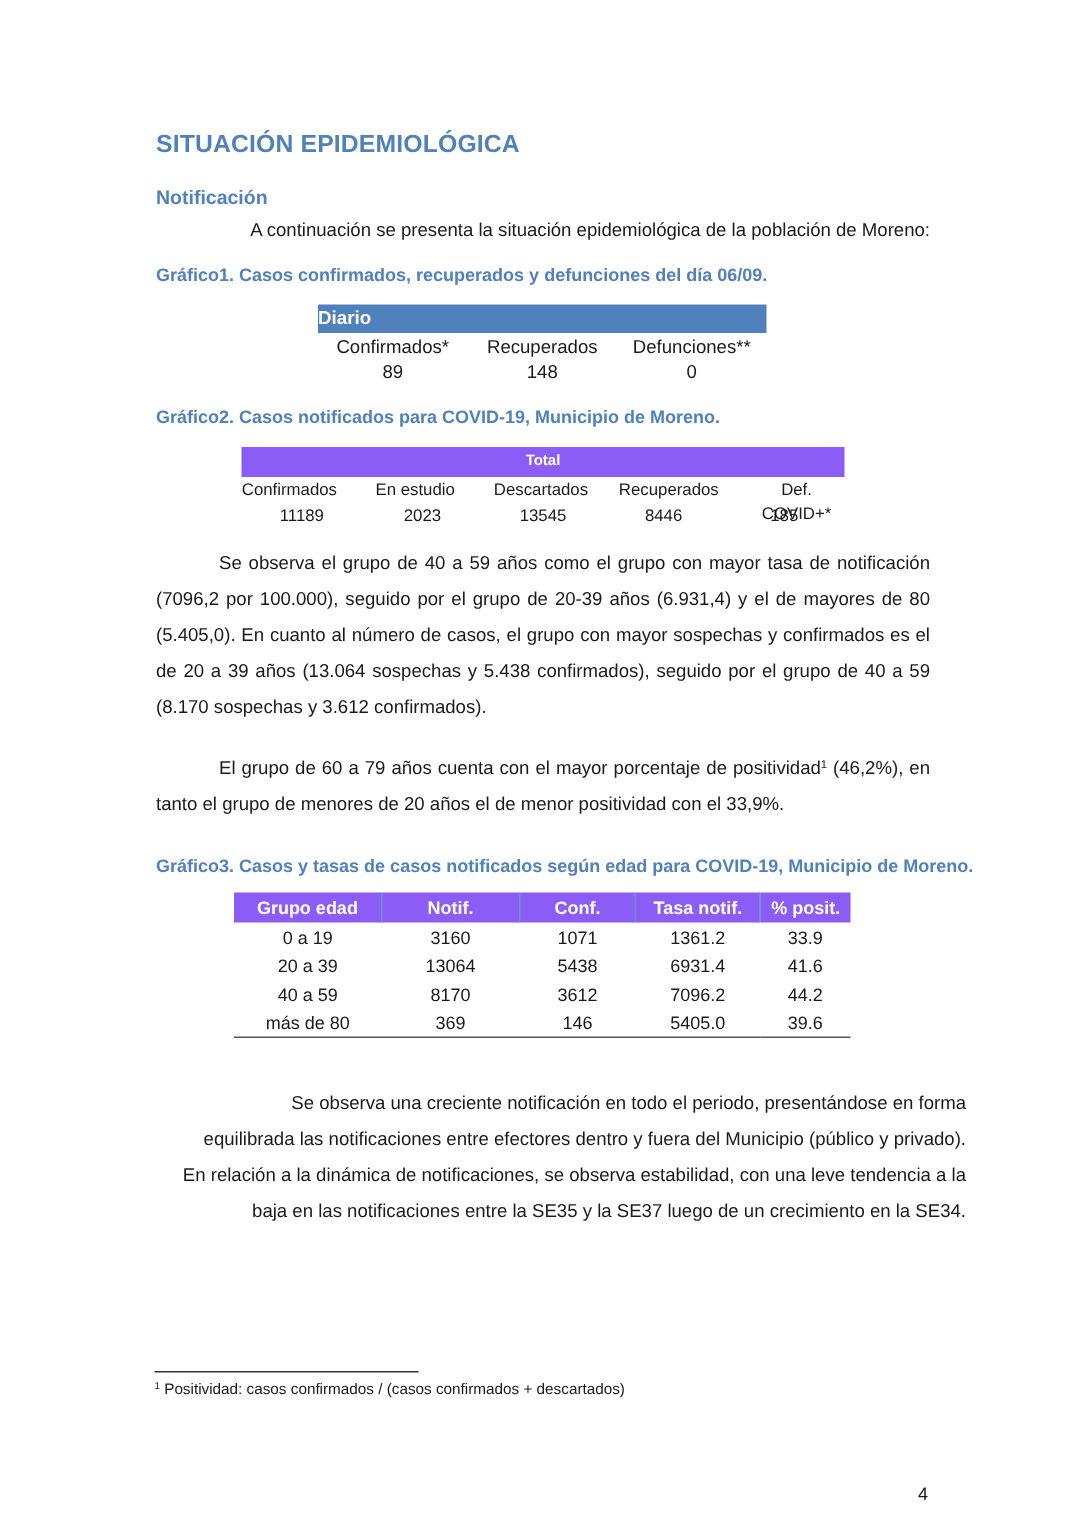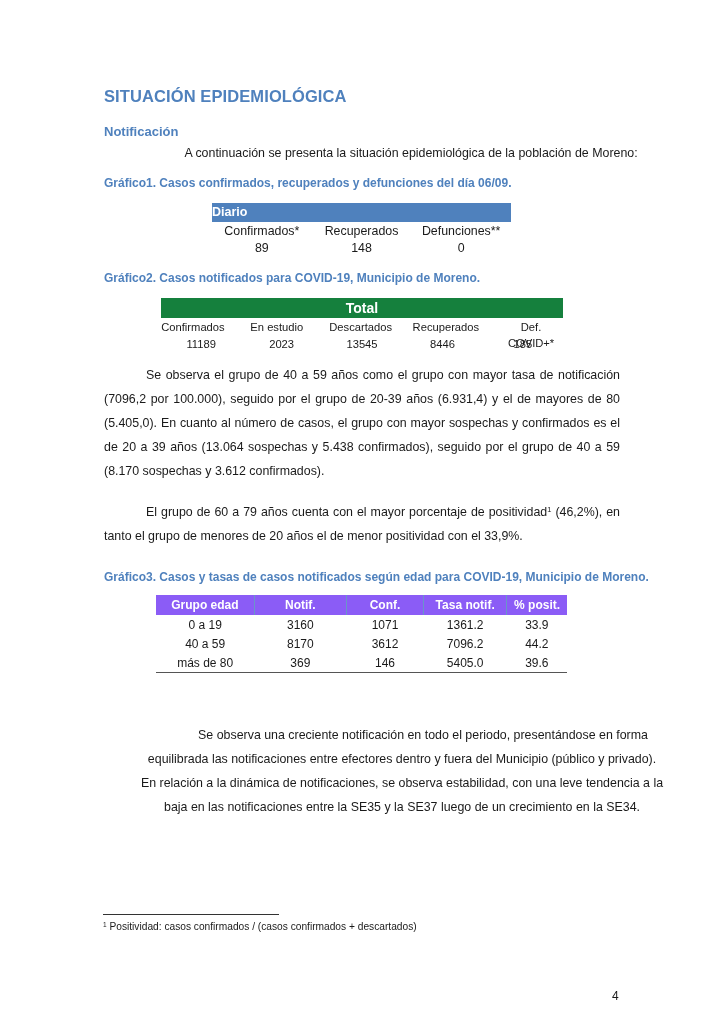--- a/index.html
+++ b/index.html
@@ -24,7 +24,7 @@
       text-align: justify;
     }
     .para .indent { display: inline-block; width: 42px; }
-    .para-left { text-align: center; margin-left: 28px; }
+    .para-left { text-align: right; }
     sup { font-size: 7.5px; vertical-align: 4px; line-height: 0; }
 
     

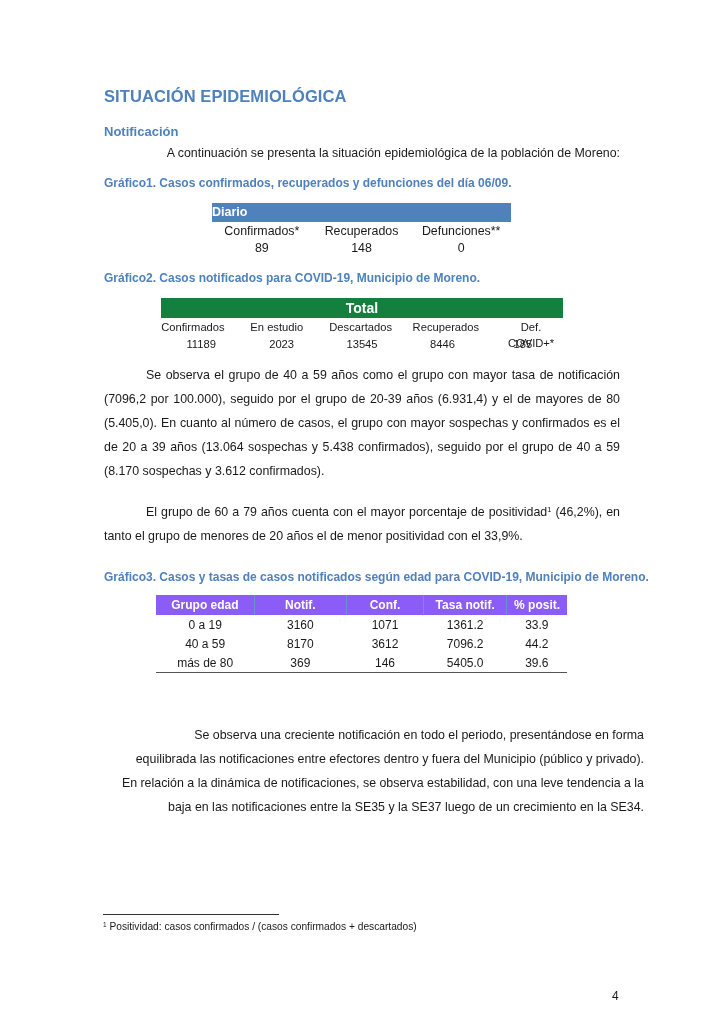--- a/index.html
+++ b/index.html
@@ -39,8 +39,8 @@
 
     
     .t2-head {
-      left: 161px; top: 298px; width: 402px; height: 20px; background: #15803d;
-      color: #ffffff; font-size: 14px; font-weight: bold; text-align: center; line-height: 20px;
+      left: 161px; top: 298px; width: 402px; height: 20px; background: #8b5cf6;
+      color: #ffffff; font-size: 10px; font-weight: bold; text-align: center; line-height: 20px;
     }
     .t2-row {
       left: 161px; width: 402px; display: flex; font-size: 11.2px; line-height: 16px;

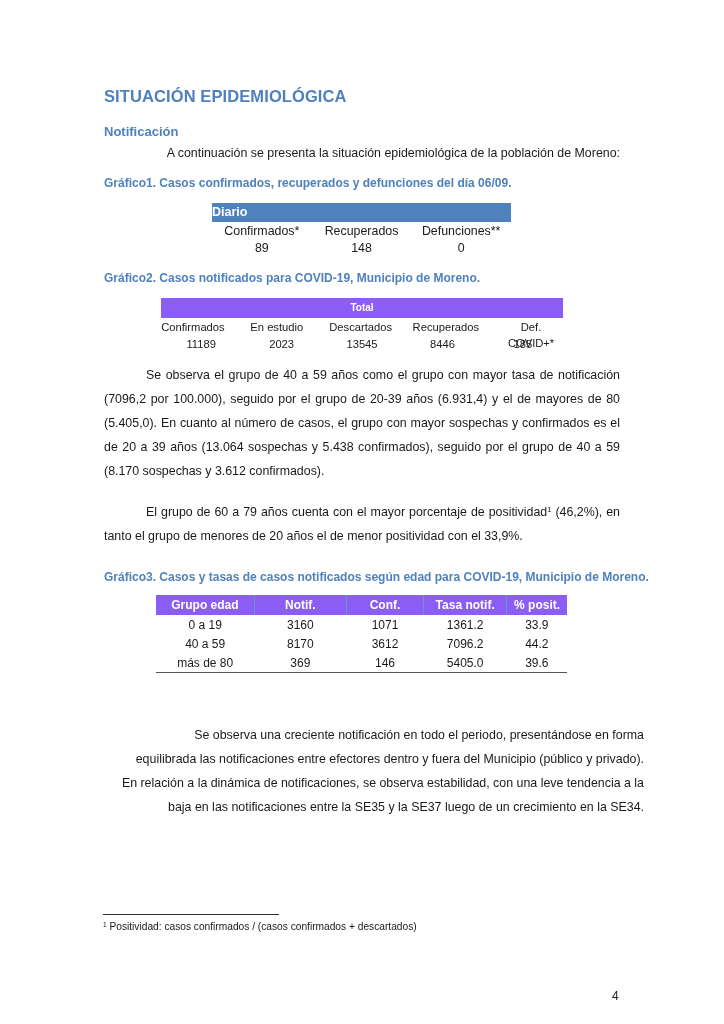--- a/index.html
+++ b/index.html
@@ -132,6 +132,13 @@
       <td>33.9</td>
     </tr>
     <tr>
+      <td>20 a 39</td>
+      <td>13064</td>
+      <td>5438</td>
+      <td>6931.4</td>
+      <td>41.6</td>
+    </tr>
+    <tr>
       <td>40 a 59</td>
       <td>8170</td>
       <td>3612</td>

